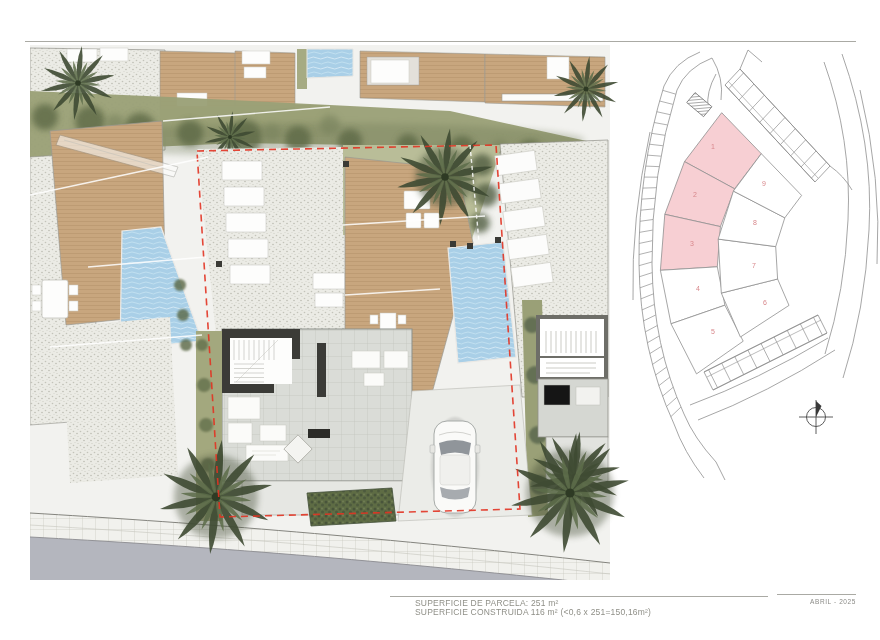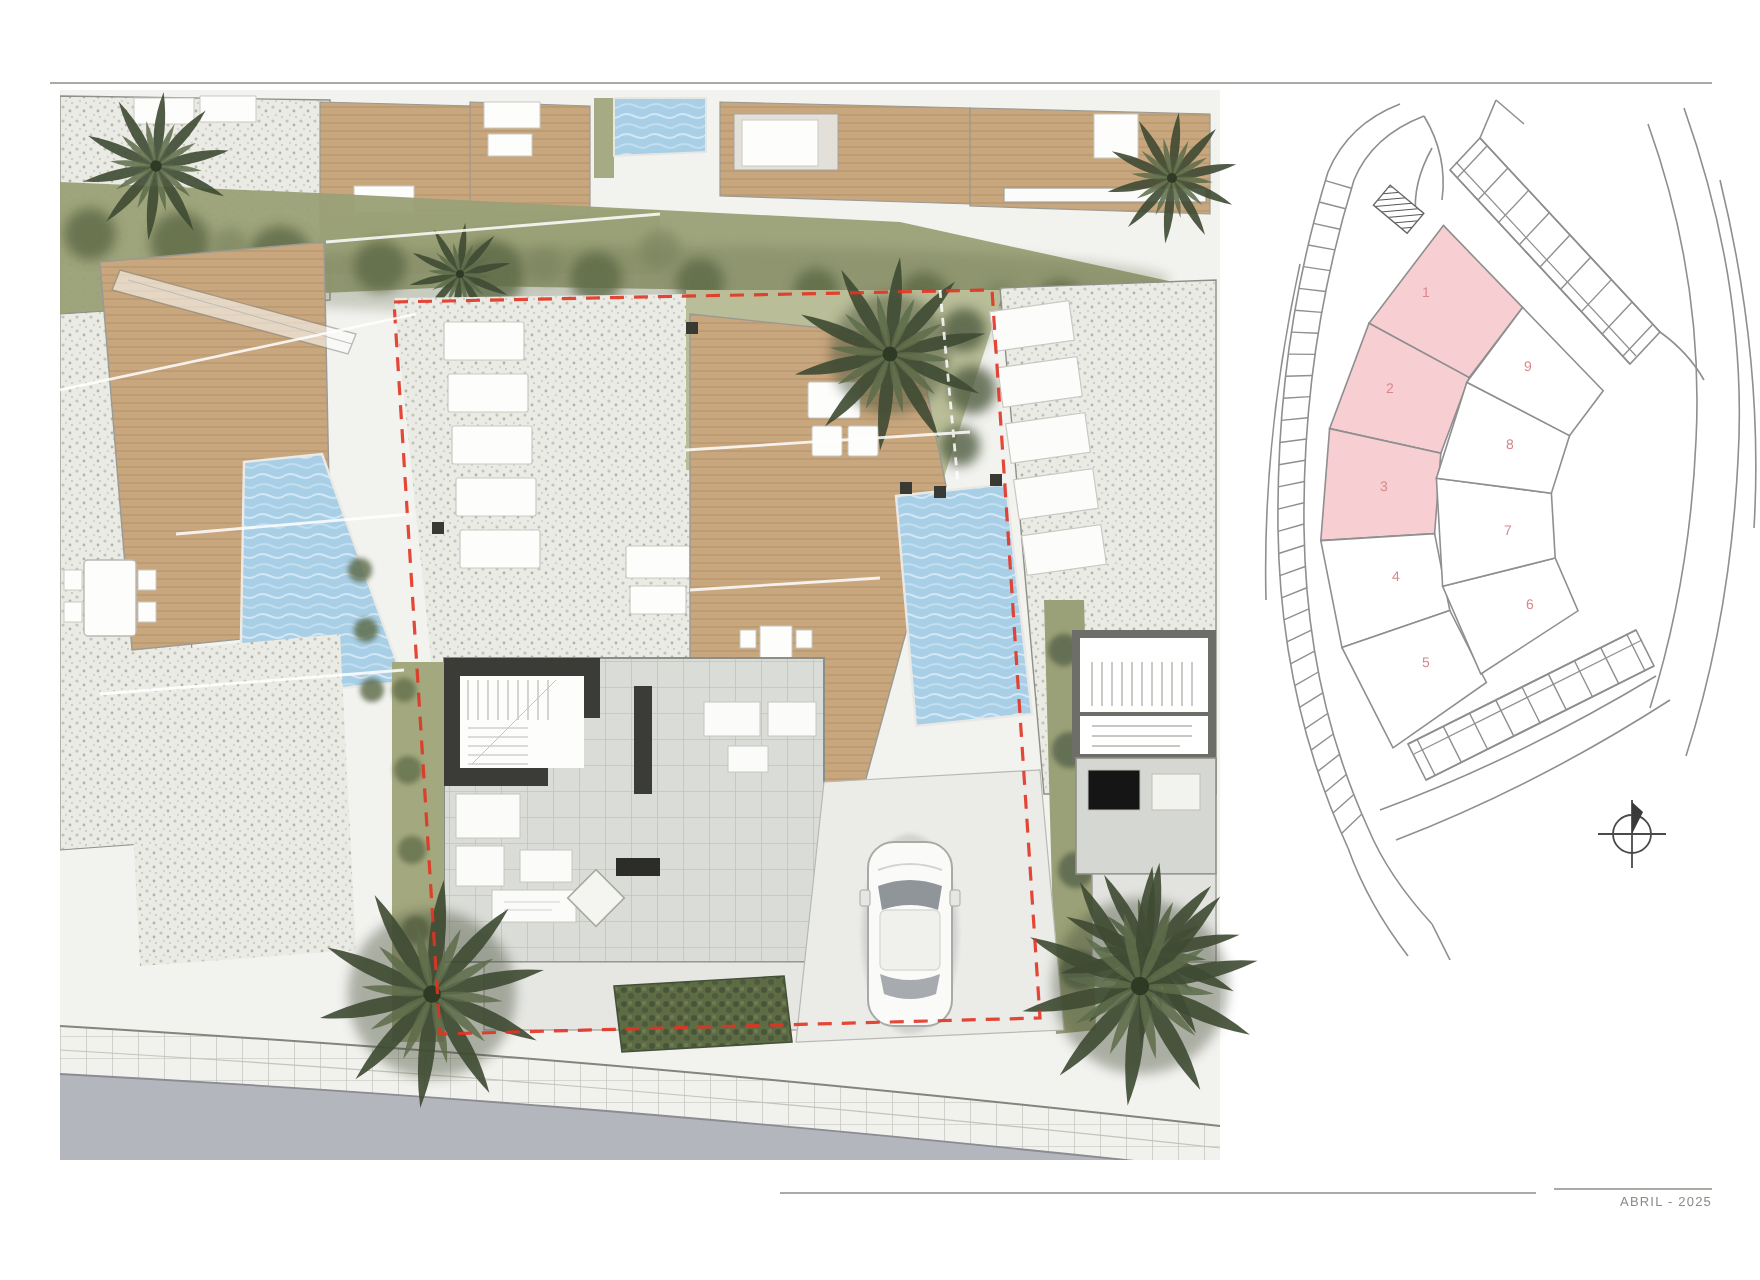--- a/index.html
+++ b/index.html
@@ -436,6 +436,10 @@
     </svg>
 
   <div class="rule note-rule"></div>
+  <div class="footer-note">
+    <div>SUPERFICIE DE PARCELA: 251 m²</div>
+    <div>SUPERFICIE CONSTRUIDA 116 m² (&lt;0,6 x 251=150,16m²)</div>
+  </div>
   <div class="rule date-rule"></div>
   <div class="date-block">ABRIL - 2025</div>
 

